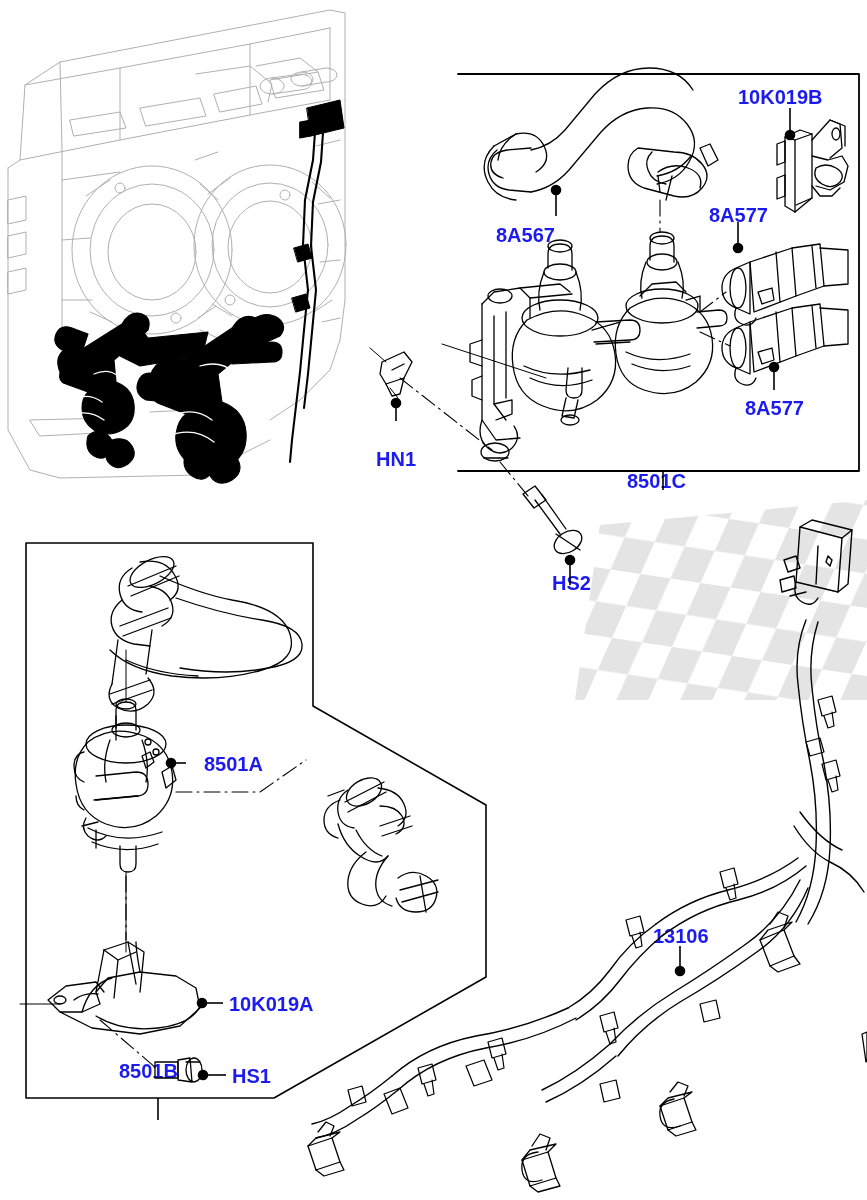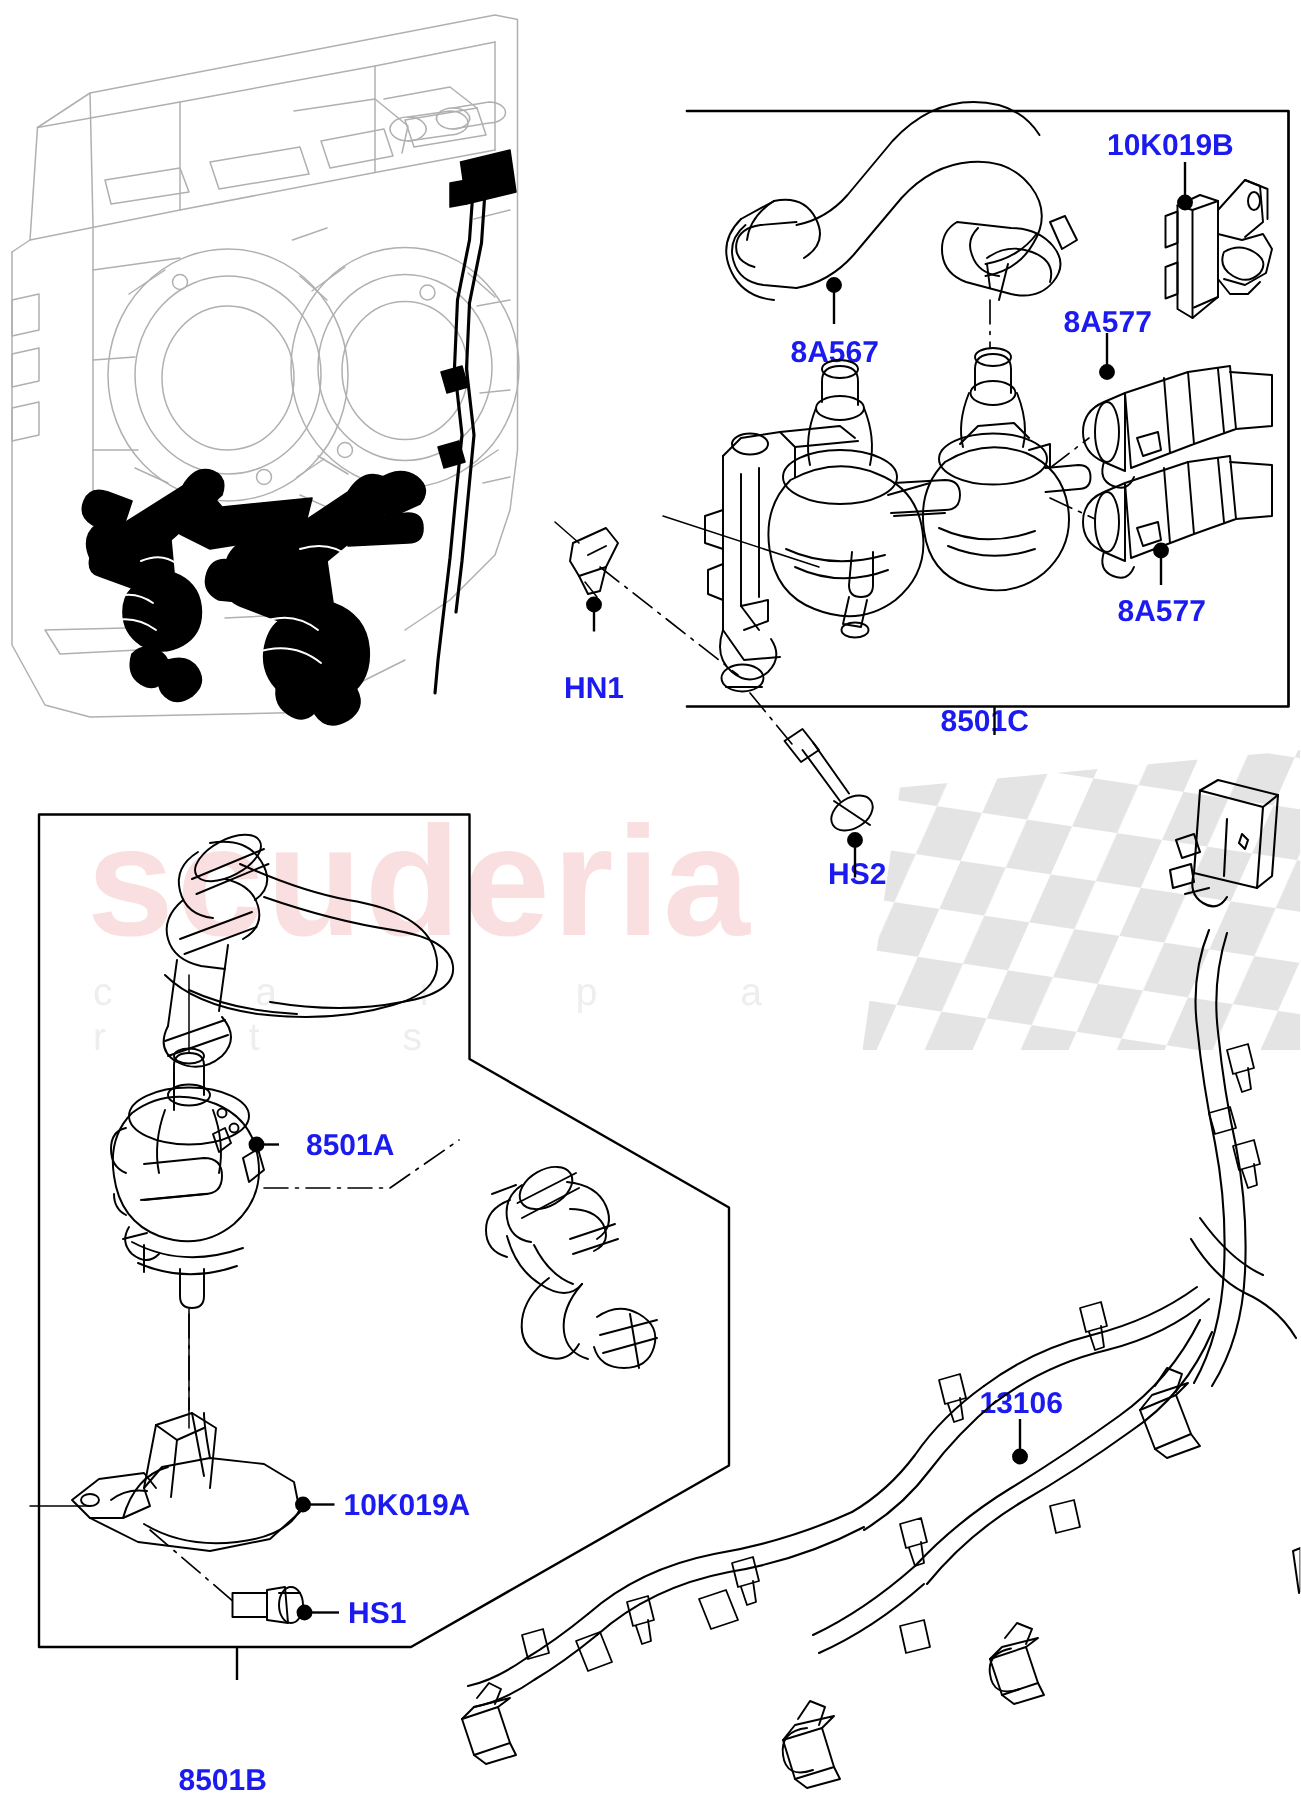--- a/index.html
+++ b/index.html
@@ -498,7 +498,7 @@
   </svg>
 
   <div class="lbl" style="left:738px;top:86px">10K019B</div>
-  <div class="lbl" style="left:527px;top:224px">8A567</div>
+  <div class="lbl" style="left:496px;top:224px">8A567</div>
   <div class="lbl" style="left:709px;top:204px">8A577</div>
   <div class="lbl" style="left:745px;top:397px">8A577</div>
   <div class="lbl" style="left:627px;top:470px">8501C</div>

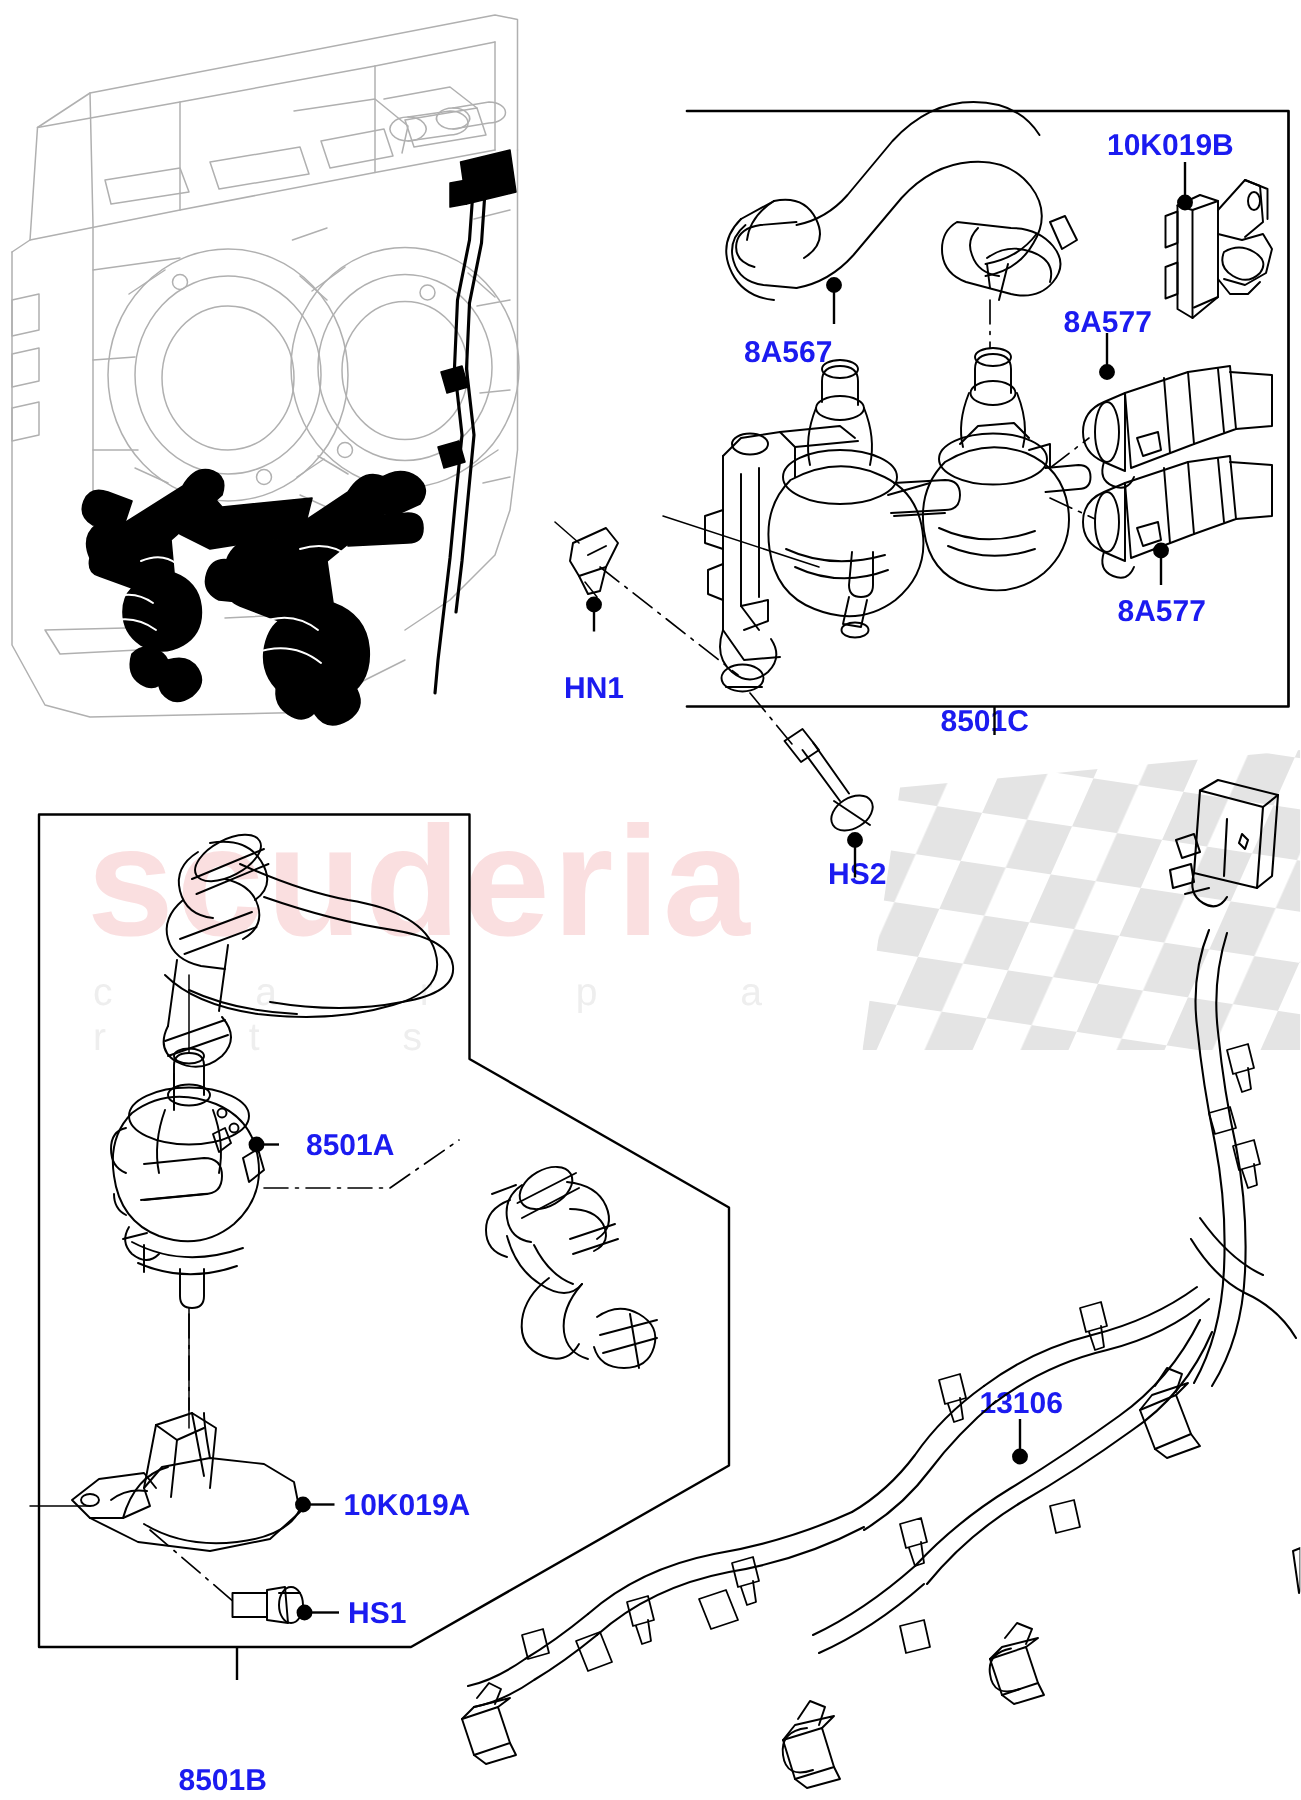--- a/index.html
+++ b/index.html
@@ -49,7 +49,6 @@
     </g>
   </svg>
 
-  <div class="wm-scuderia">scuderia</div>
   <div class="wm-carparts">c a r  p a r t s</div>
 
   <svg width="867" height="1200" style="z-index:2">

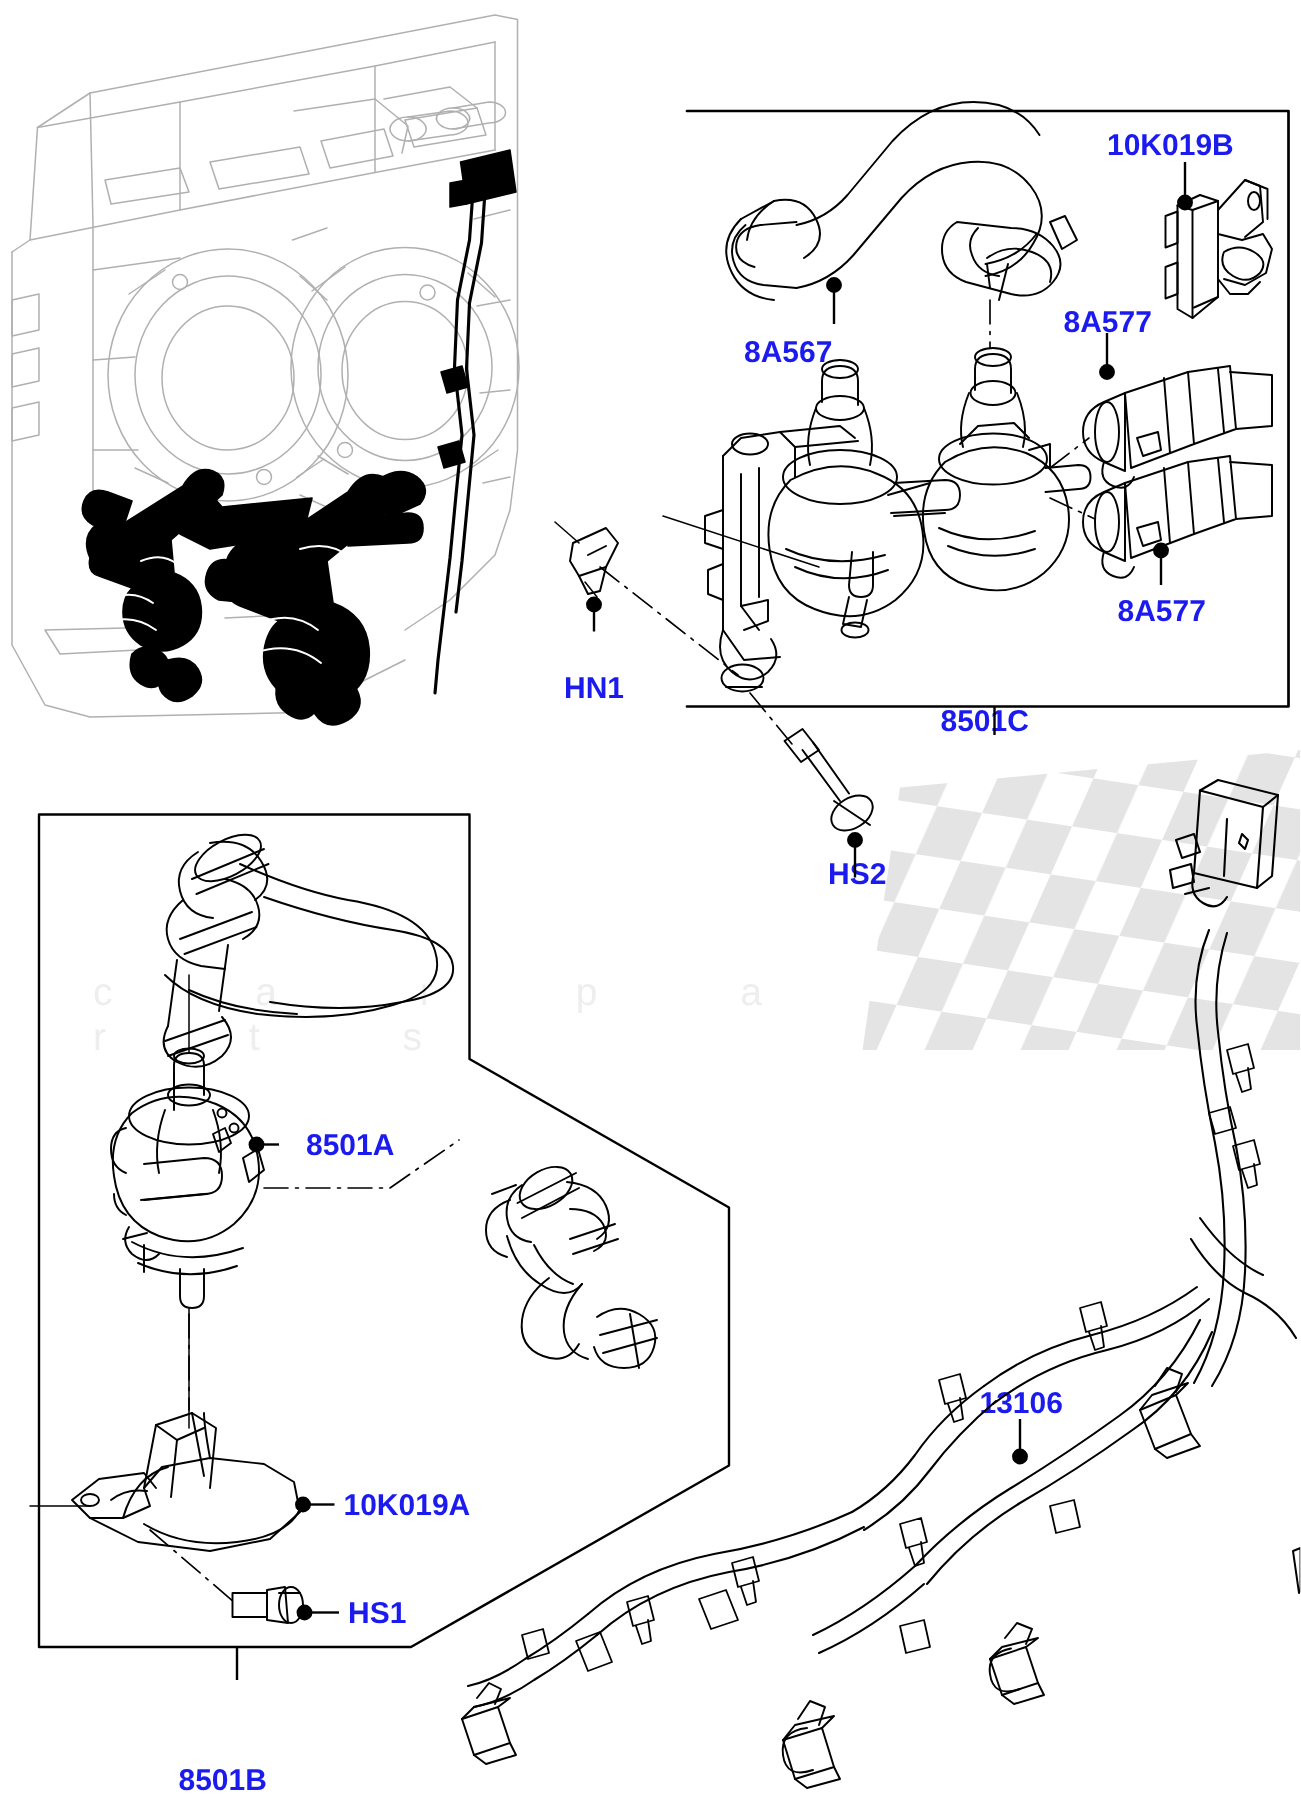--- a/index.html
+++ b/index.html
@@ -49,7 +49,6 @@
     </g>
   </svg>
 
-  <div class="wm-carparts">c a r  p a r t s</div>
 
   <svg width="867" height="1200" style="z-index:2">
     <g fill="none" stroke="#000" stroke-width="1.3" stroke-linecap="round" stroke-linejoin="round">

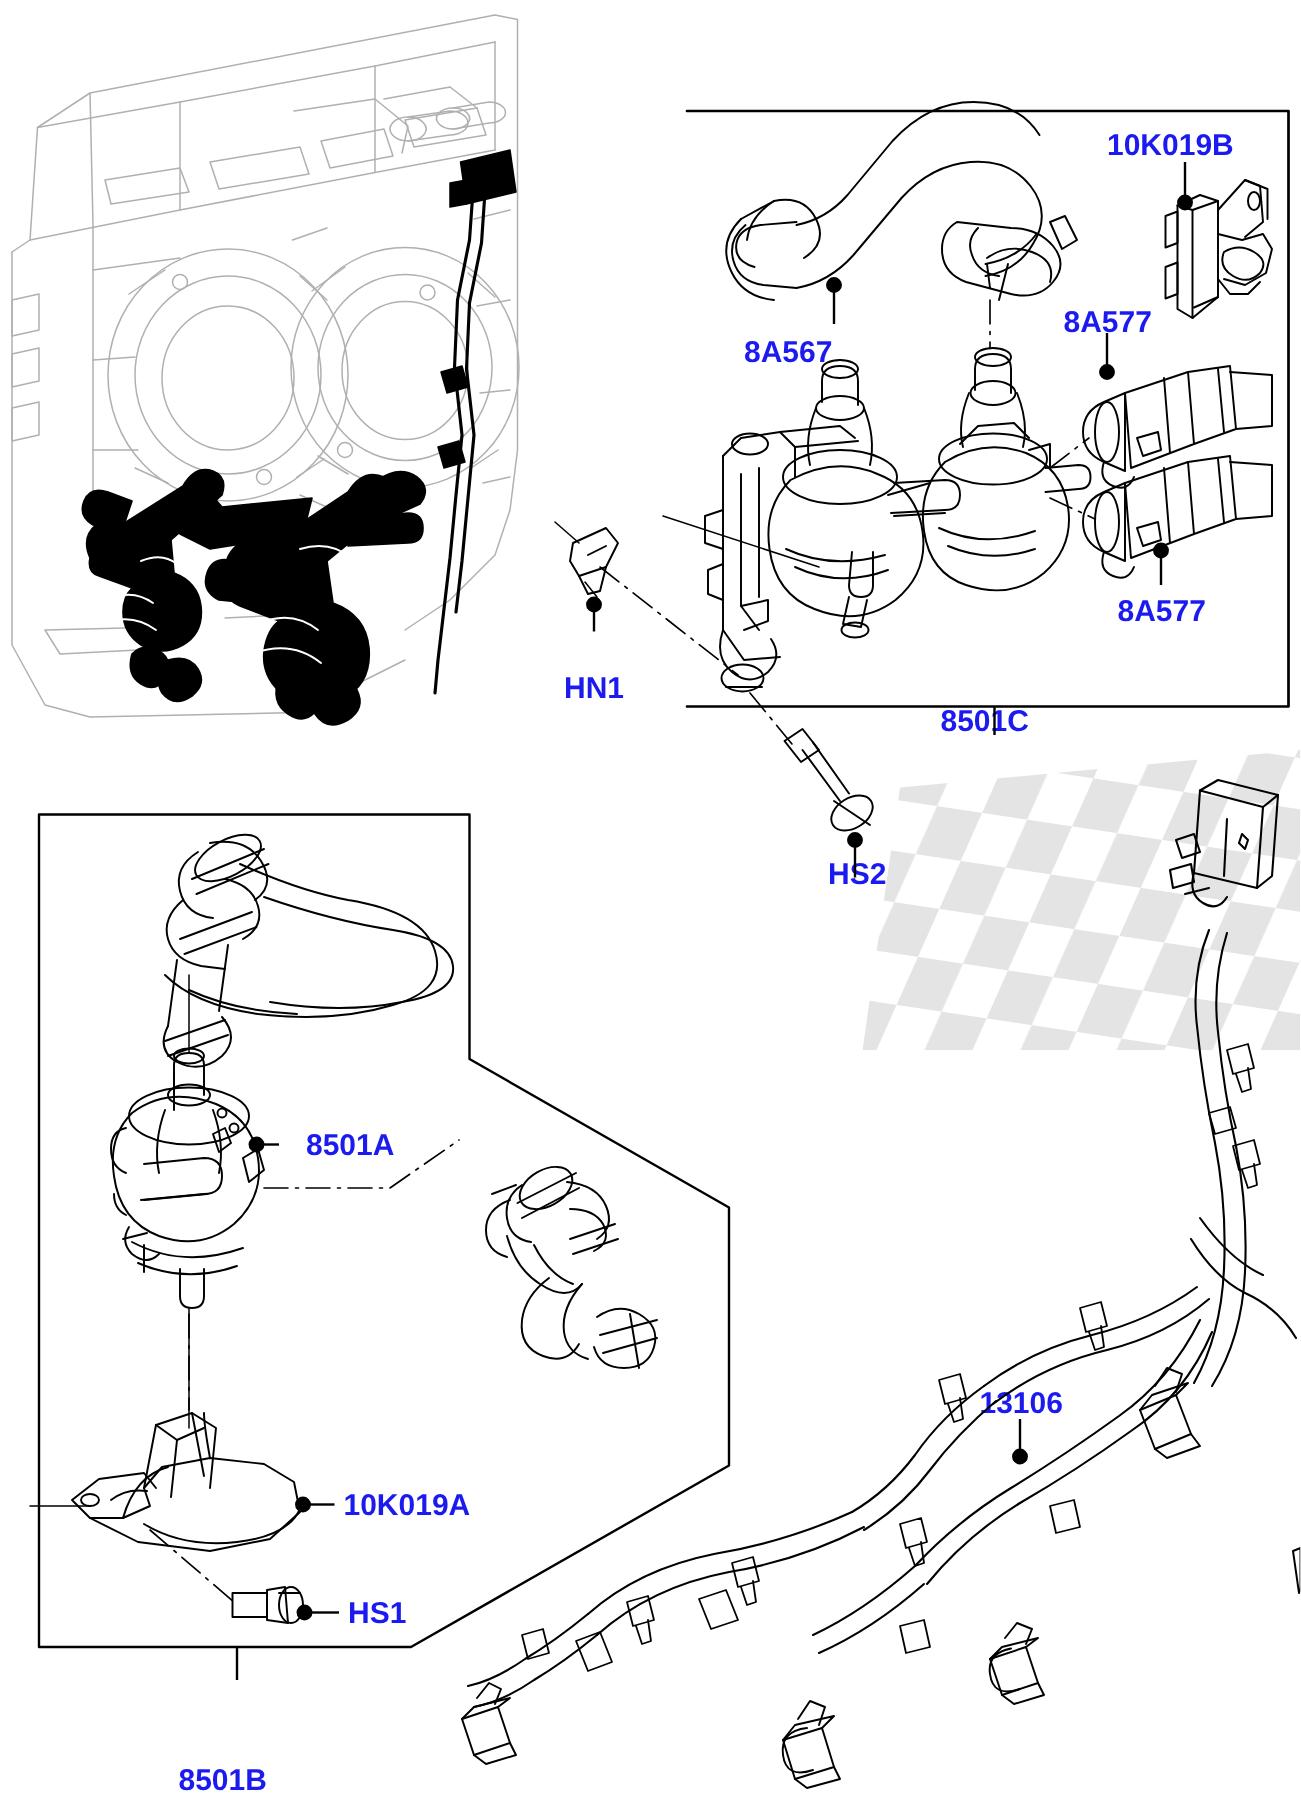--- a/index.html
+++ b/index.html
@@ -505,7 +505,7 @@
   <div class="lbl" style="left:204px;top:753px">8501A</div>
   <div class="lbl" style="left:229px;top:993px">10K019A</div>
   <div class="lbl" style="left:232px;top:1065px">HS1</div>
-  <div class="lbl" style="left:119px;top:1176px">8501B</div>
+  <div class="lbl" style="left:119px;top:1060px">8501B</div>
   <div class="lbl" style="left:653px;top:925px">13106</div>
 
 </div>

